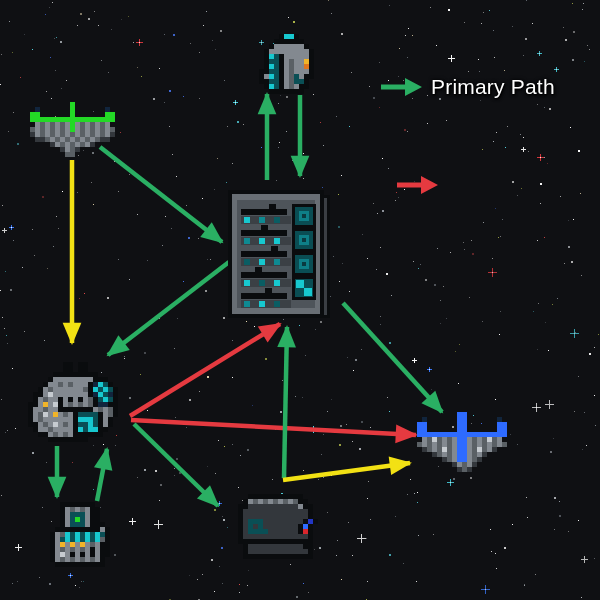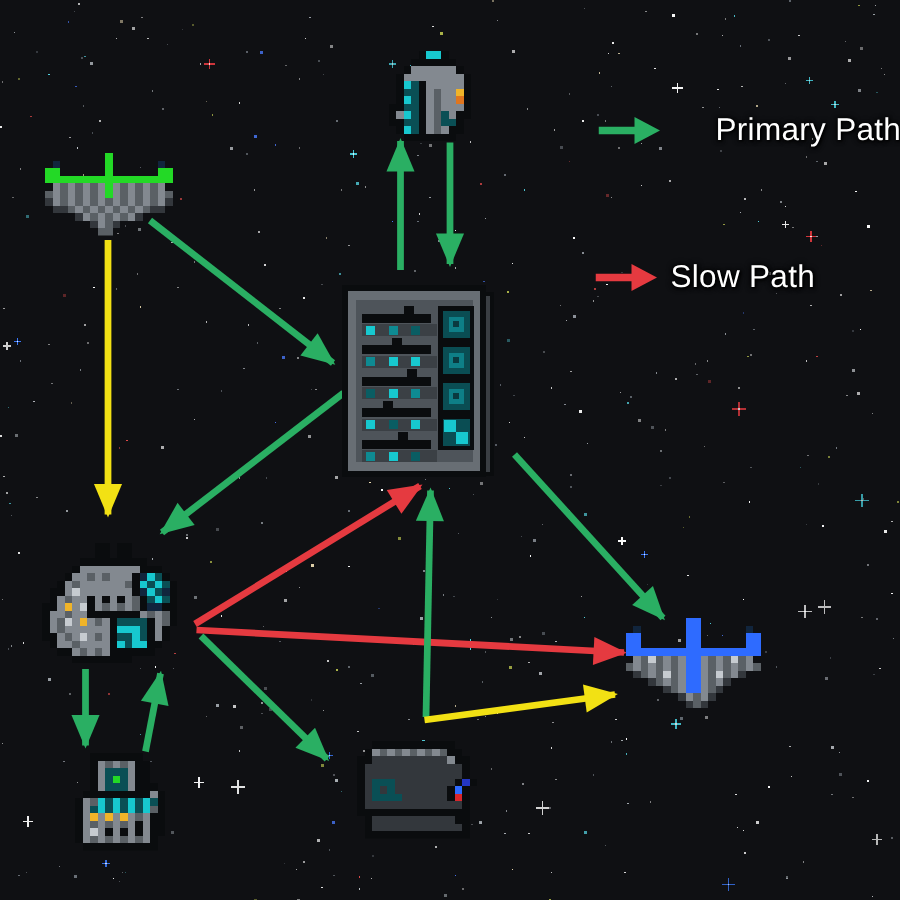--- a/index.html
+++ b/index.html
@@ -1703,7 +1703,7 @@
     </div>
 
   <div id="legend">
-    <div class="legend-row" style="left:399px;top:74px;gap:28px;">
+    <div class="legend-row" style="left:381px;top:74px;">
       <svg class="legend-arrow" width="42" height="20">
         <polygon points="0,7.5 24,7.5 24,1 41,10 24,19 24,12.5 0,12.5" fill="#2aaf63"></polygon>
       </svg>

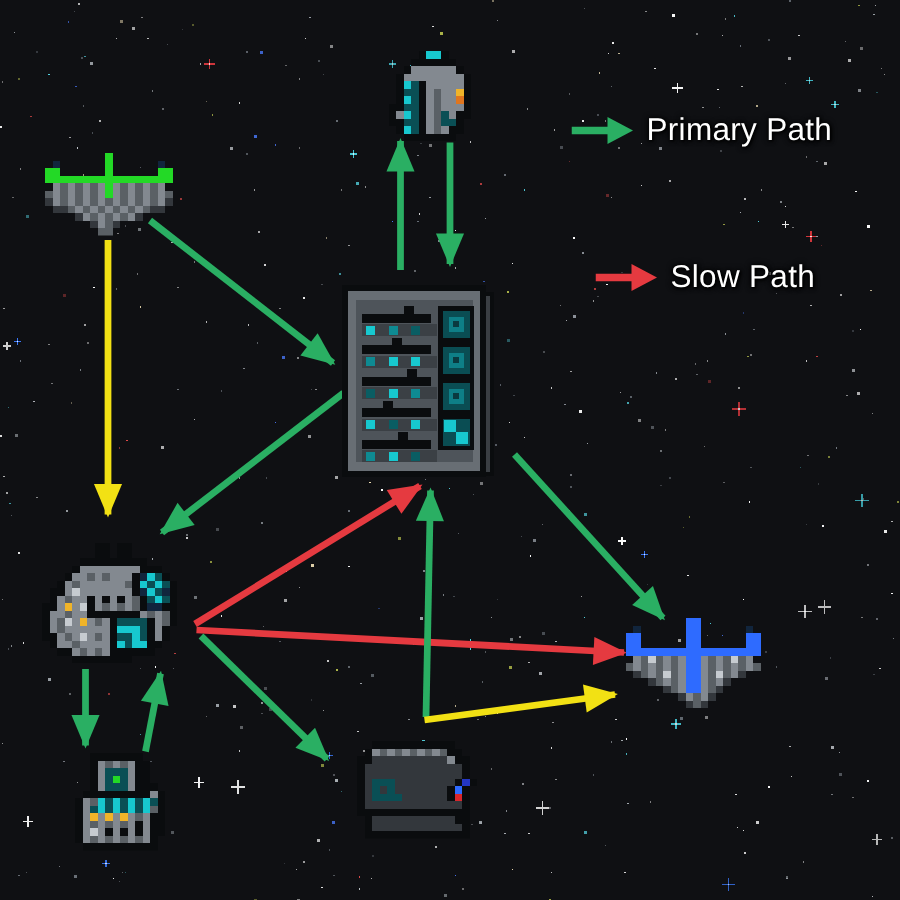--- a/index.html
+++ b/index.html
@@ -1713,7 +1713,6 @@
       <svg class="legend-arrow" width="42" height="20">
         <polygon points="0,7.5 24,7.5 24,1 41,10 24,19 24,12.5 0,12.5" fill="#e53a40"></polygon>
       </svg>
-      <span class="legend-label">Slow Path</span>
     </div>
   </div>
 </div>

